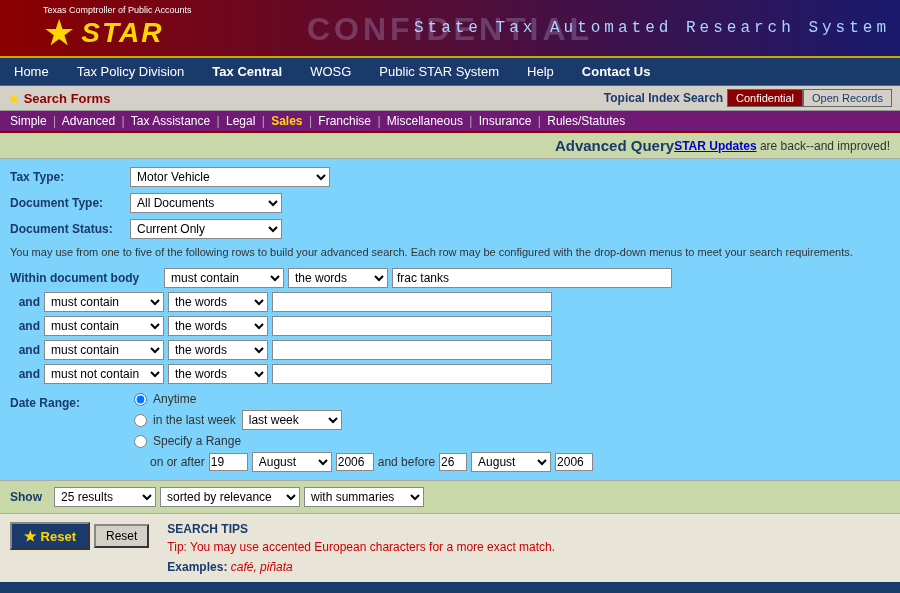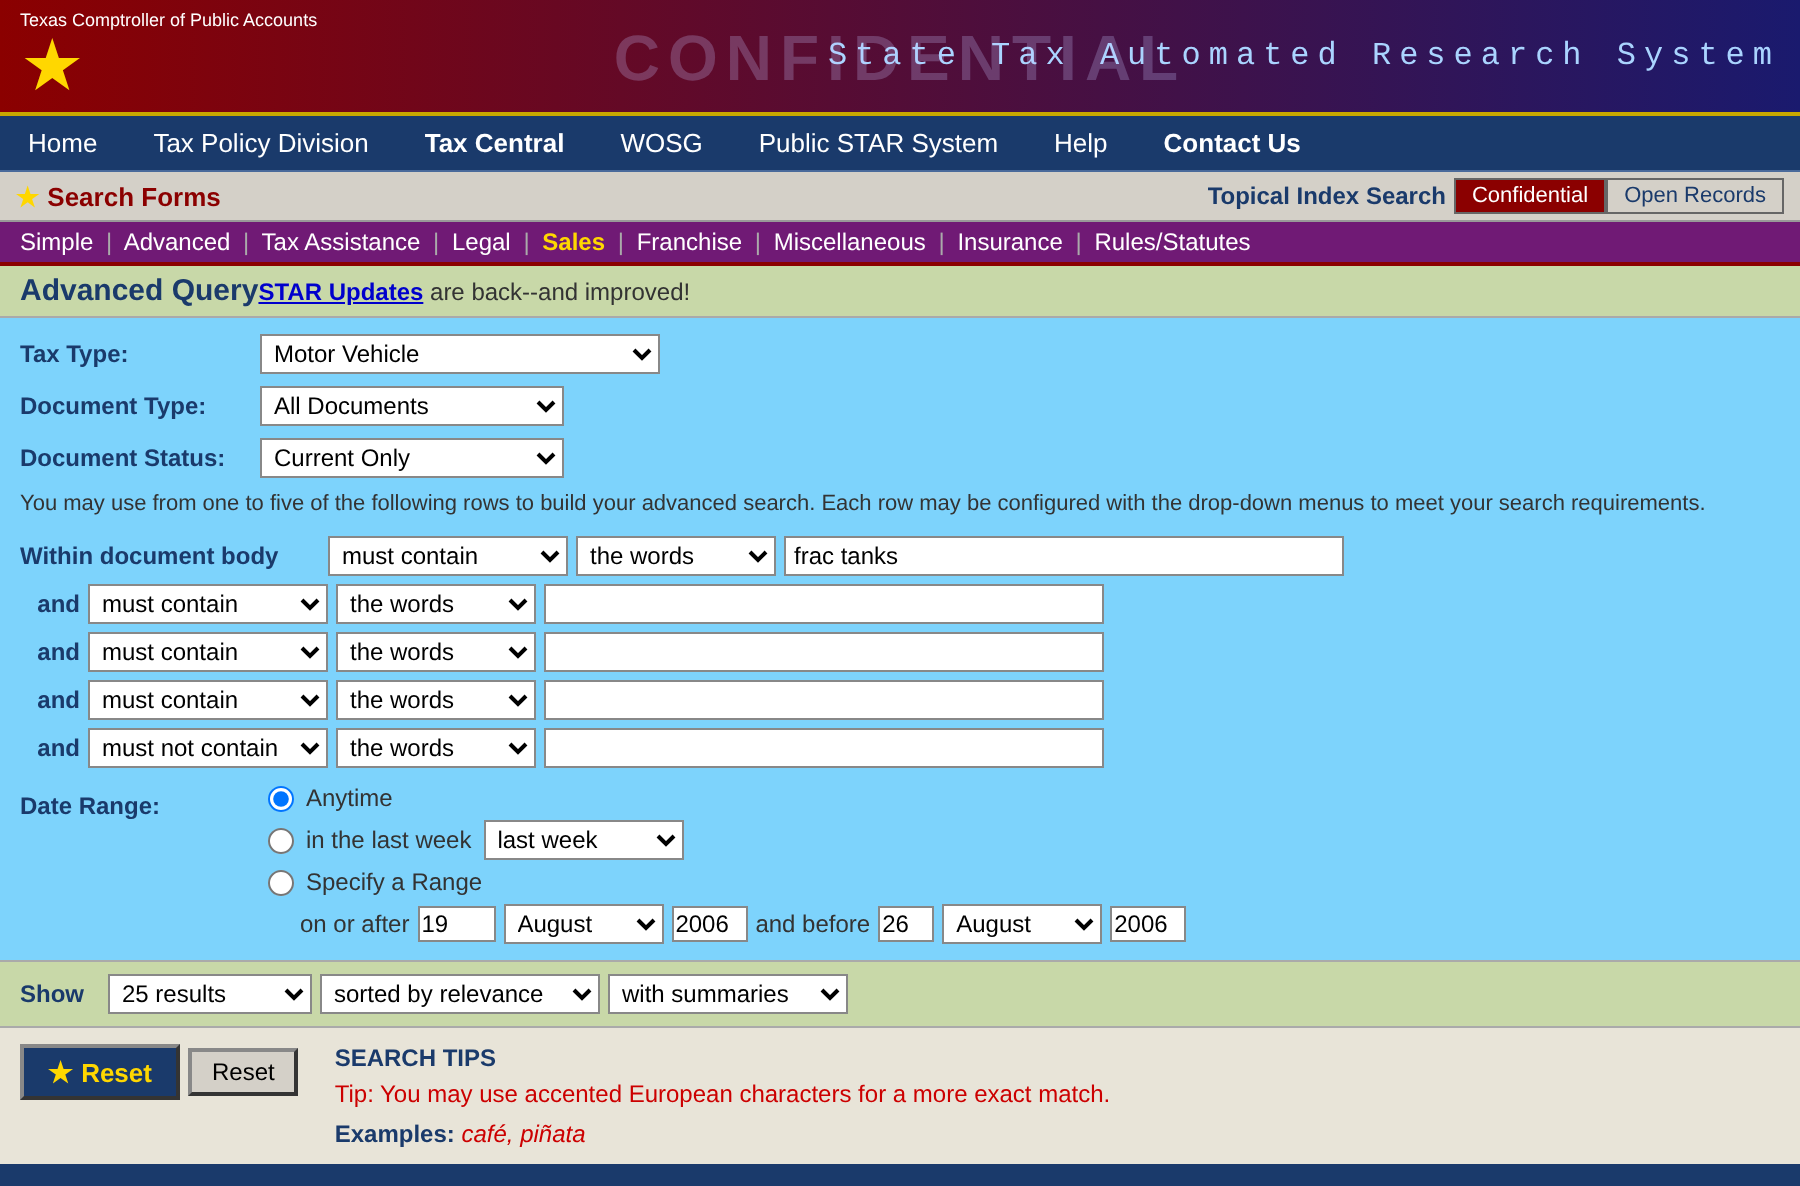--- a/index.html
+++ b/index.html
@@ -76,7 +76,7 @@
 
     .star-small { color: #ffd700; font-size: 14px; }
 
-    .logo-block { display: flex; flex-direction: column; }
+    .logo-block { display: flex; flex-direction: column; margin-left: 33px; }
     .texas-text { color: white; font-size: 9px; }
 
     .header-right { flex: 1; display: flex; justify-content: flex-end; align-items: center; }

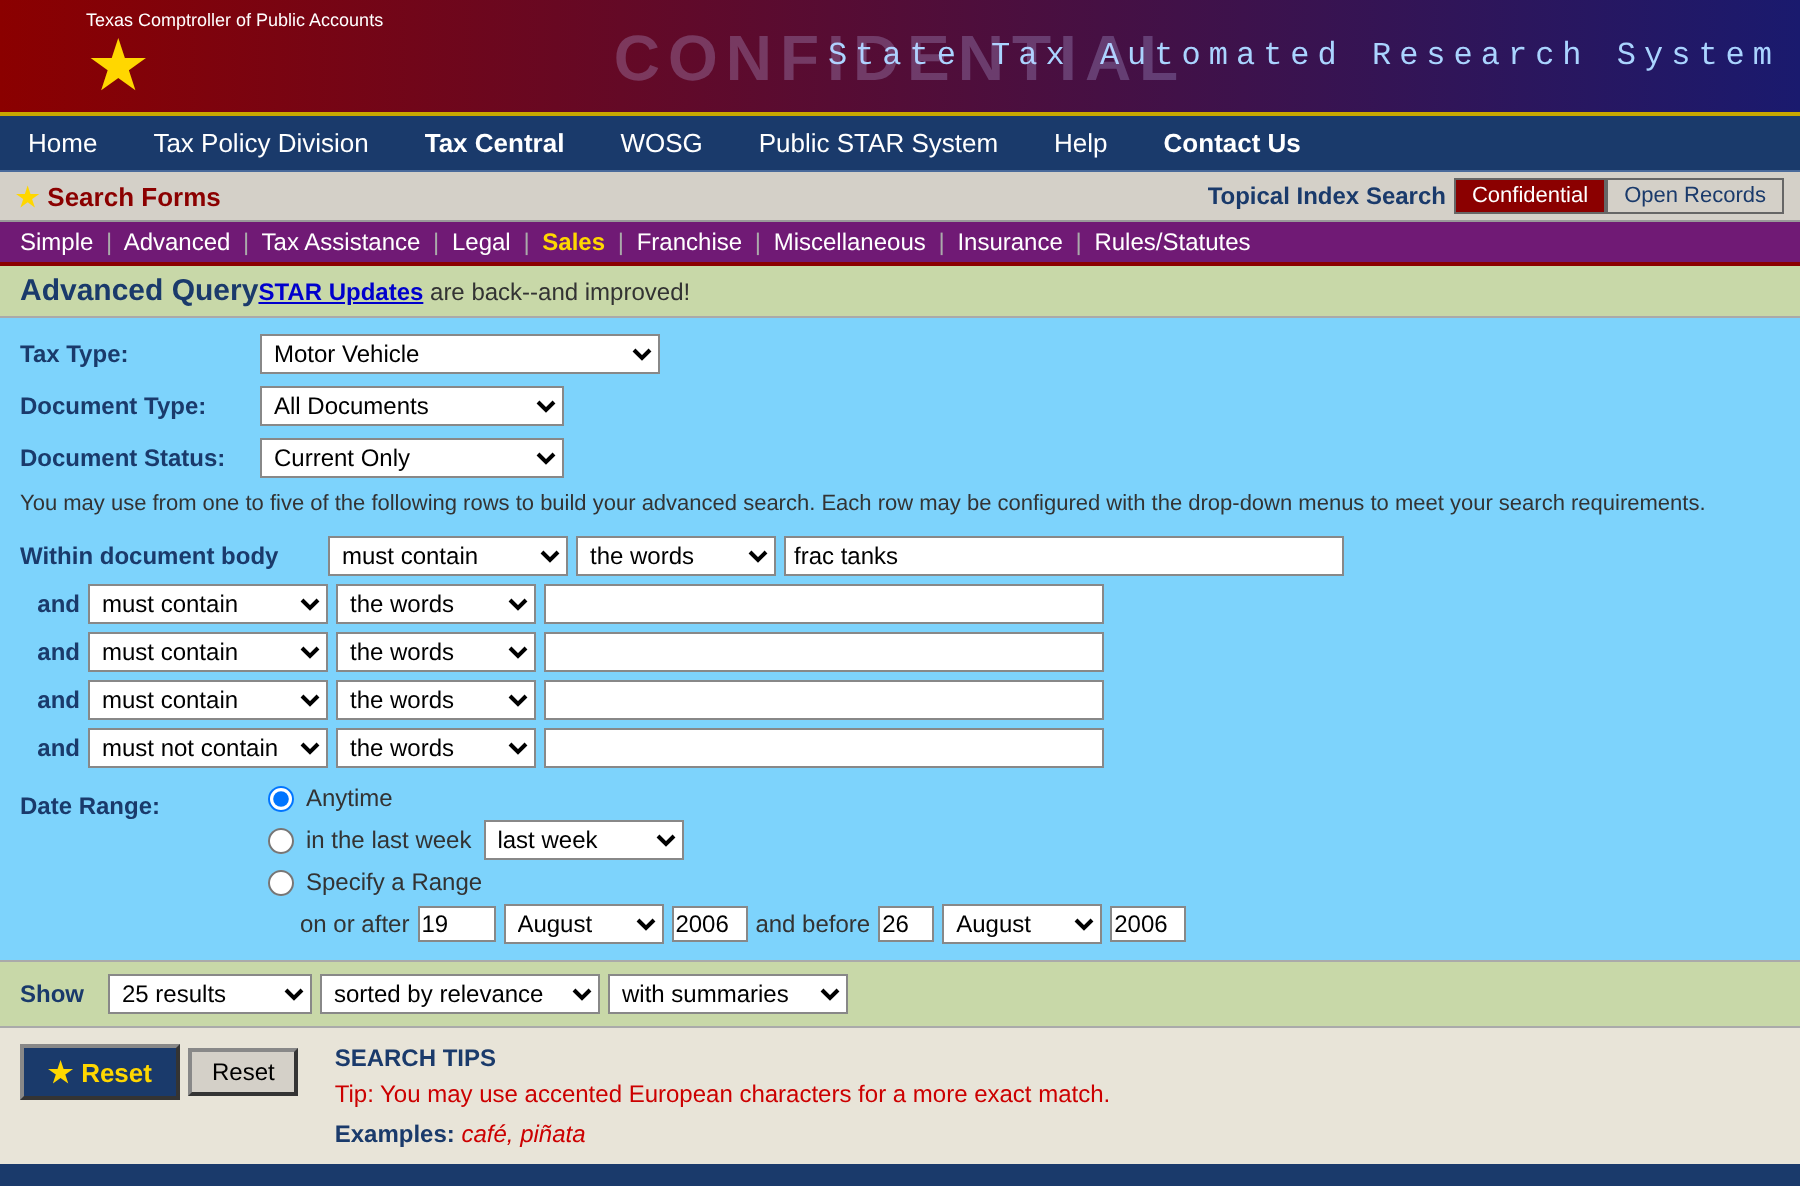--- a/index.html
+++ b/index.html
@@ -91,6 +91,7 @@
       <div class="texas-text">Texas Comptroller of Public Accounts</div>
       <div style="display:flex; align-items:center; gap:6px;">
         <div class="star-icon">★</div>
+        <div class="star-text">STAR</div>
       </div>
     </div>
     <div class="header-right">

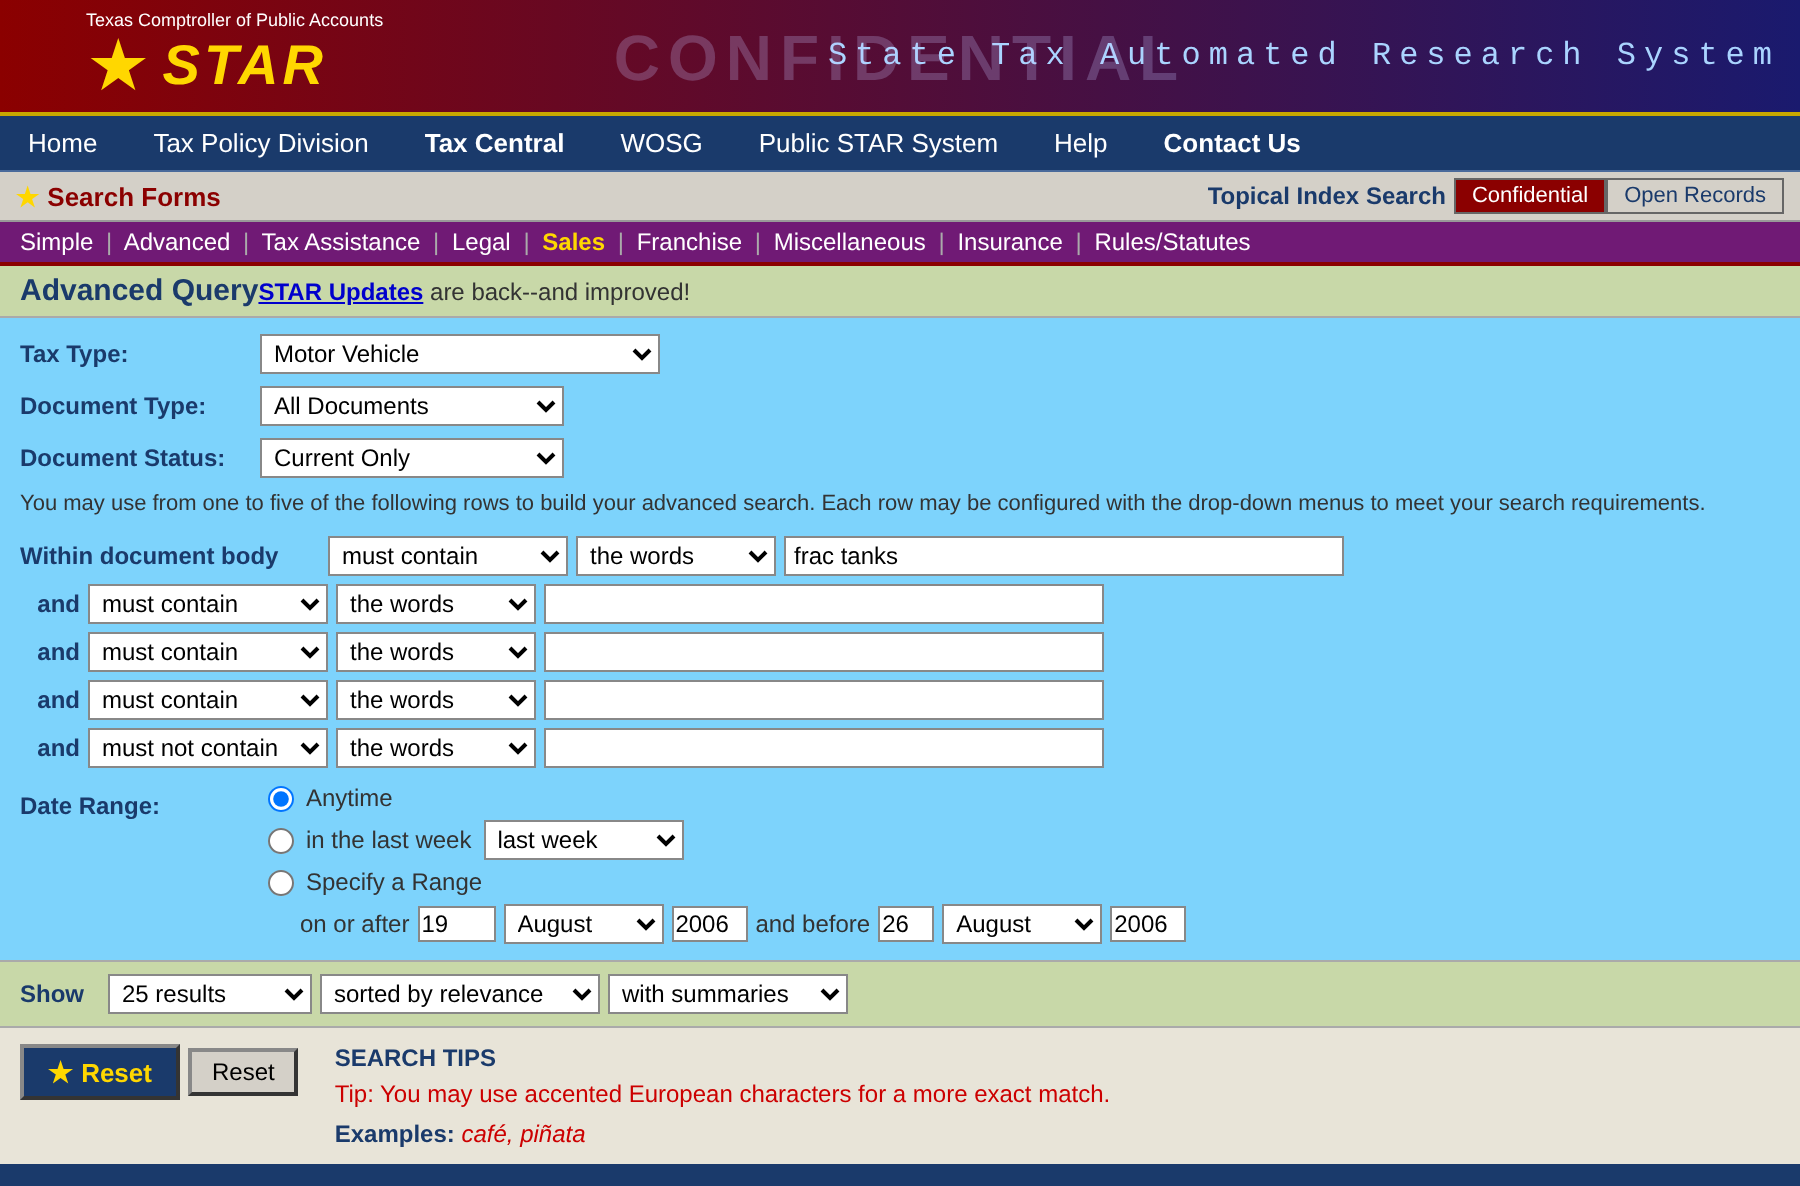--- a/index.html
+++ b/index.html
@@ -35,7 +35,7 @@
     .main { background: #e8e4d8; padding: 0; }
 
     
-    .aq-header { background: #c8d8a8; padding: 4px 10px; display: flex; justify-content: flex-start; align-items: center; border-bottom: 1px solid #aaa; }
+    .aq-header { background: #c8d8a8; padding: 4px 10px; display: flex; justify-content: flex-end; align-items: center; border-bottom: 1px solid #aaa; }
     .aq-title { color: #1a3a6b; font-size: 15px; font-weight: bold; }
     .updates-text { font-size: 12px; color: #333; }
     .updates-link { color: #0000cc; font-weight: bold; text-decoration: underline; cursor: pointer; }

